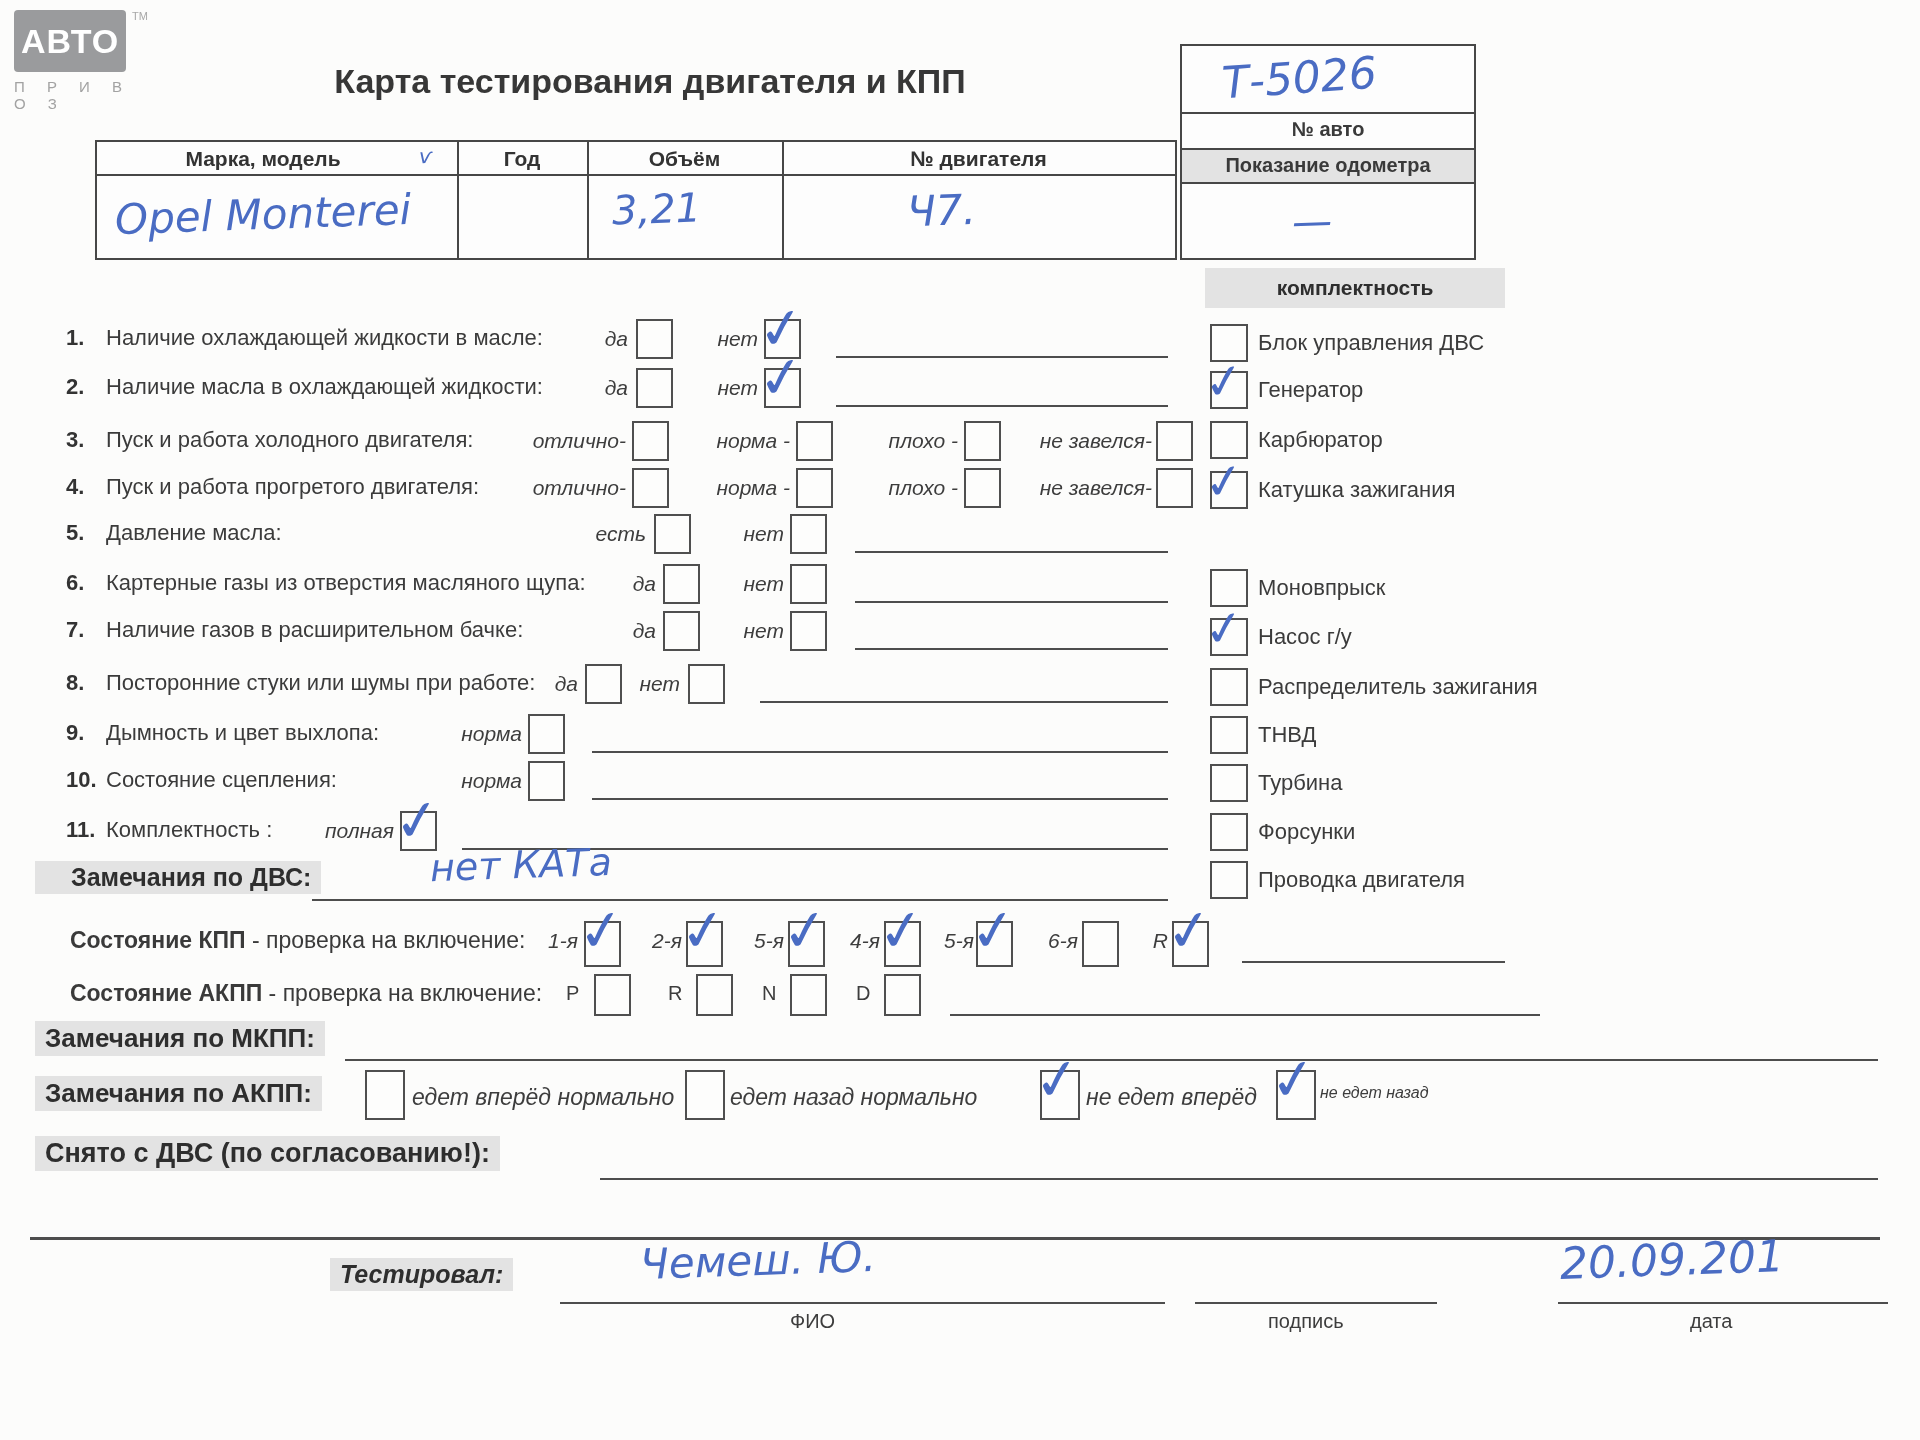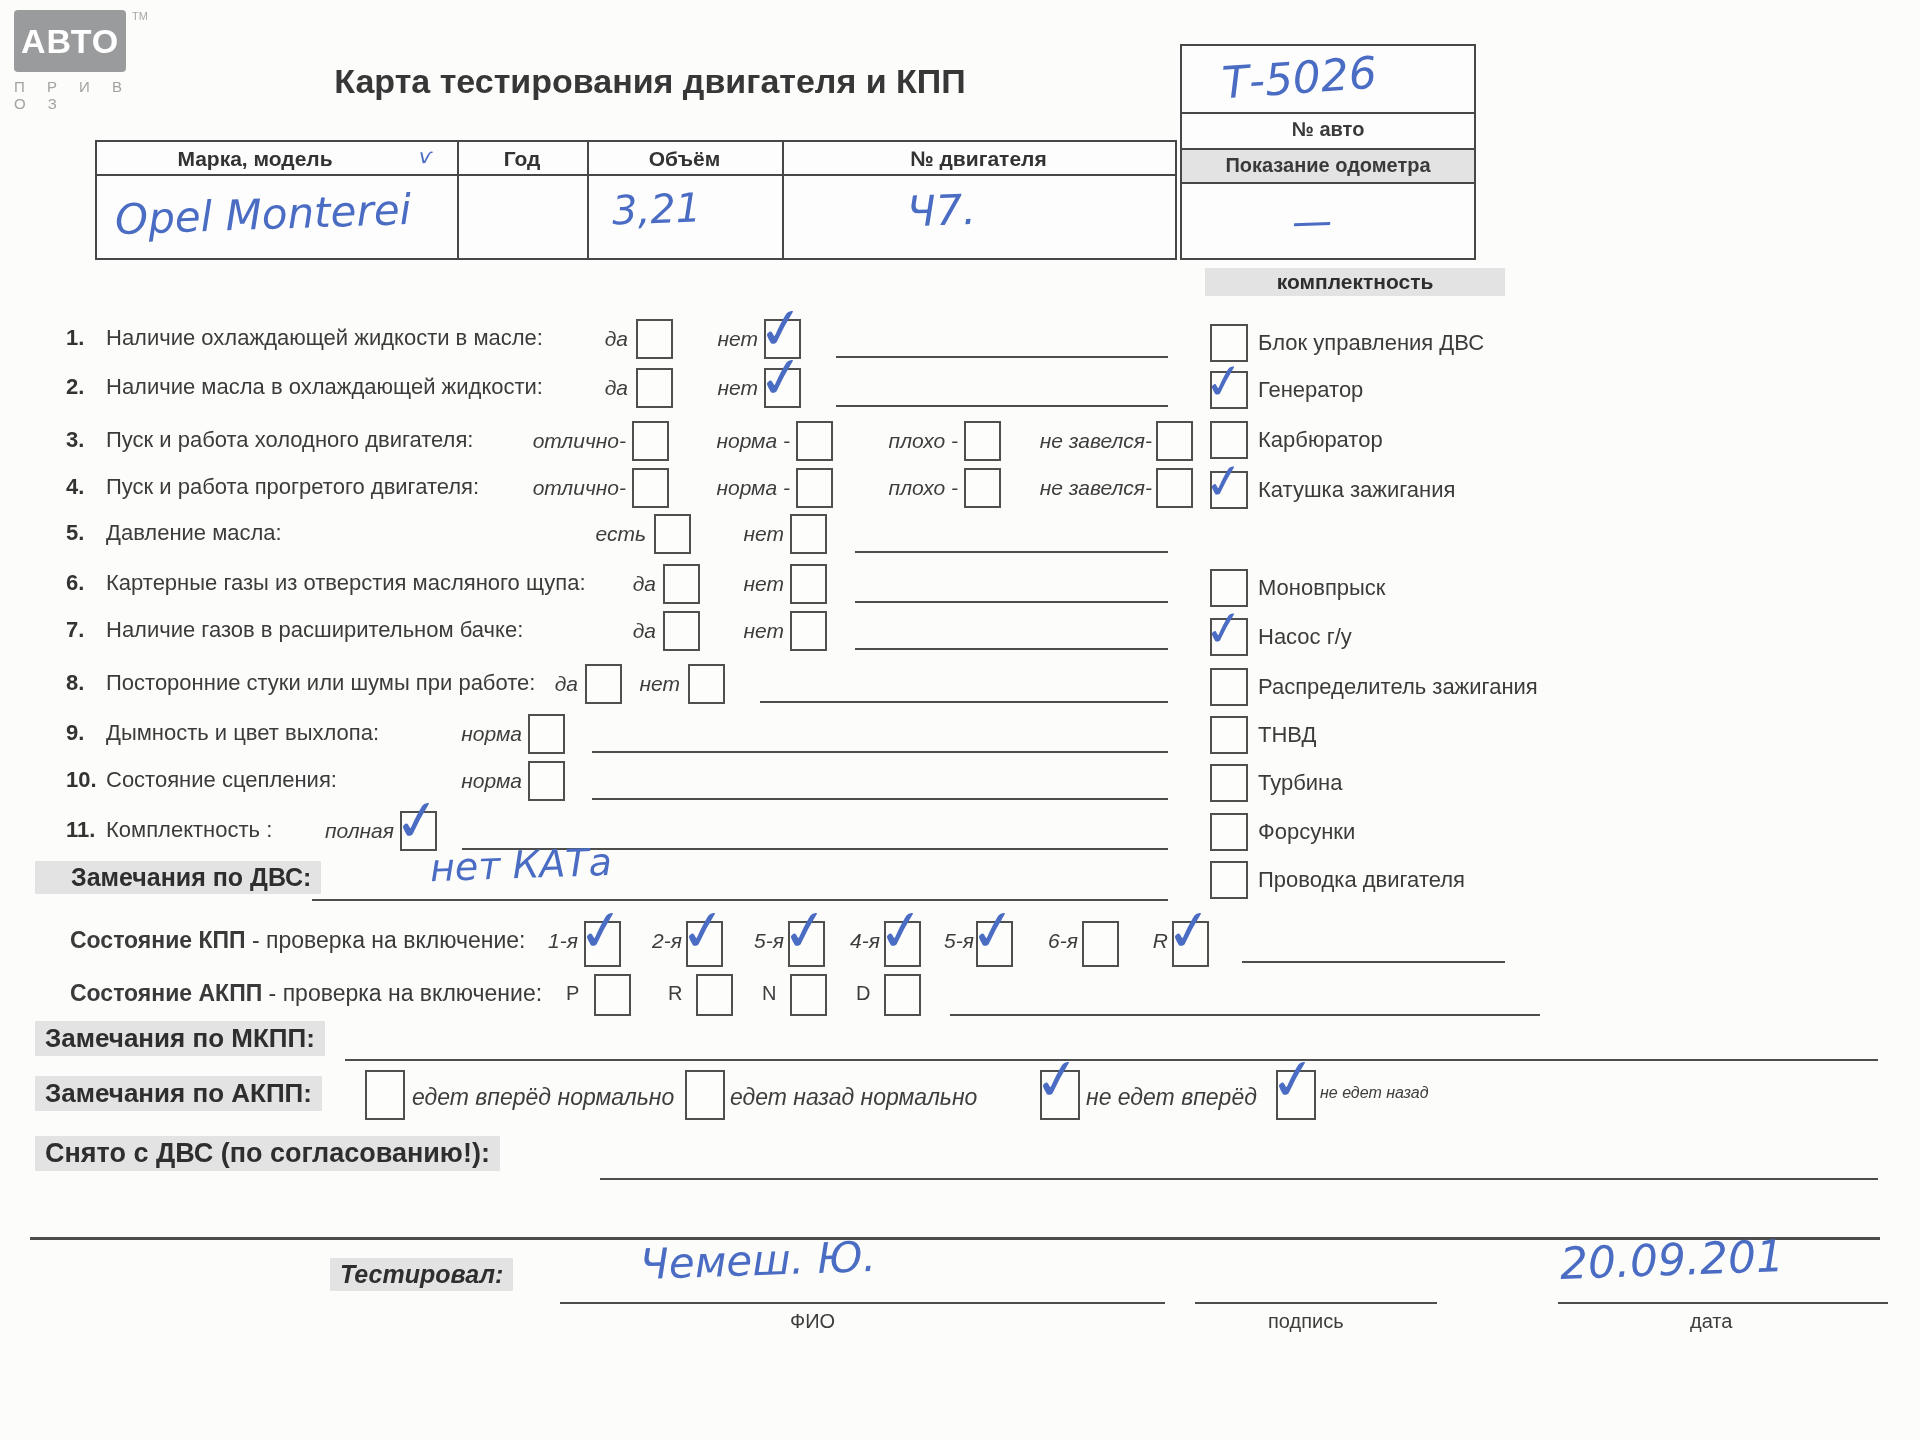--- a/index.html
+++ b/index.html
@@ -55,7 +55,7 @@
     <div class="vline" style="left:360px;top:0;height:116px;"></div>
     <div class="vline" style="left:490px;top:0;height:116px;"></div>
     <div class="vline" style="left:685px;top:0;height:116px;"></div>
-    <div class="hdrcell" style="left:8px;width:300px;">Марка, модель</div>
+    <div class="hdrcell" style="left:16px;width:300px;">Марка, модель</div>
     <div class="hdrcell" style="left:360px;width:130px;">Год</div>
     <div class="hdrcell" style="left:490px;width:195px;">Объём</div>
     <div class="hdrcell" style="left:685px;width:393px;">№ двигателя</div>

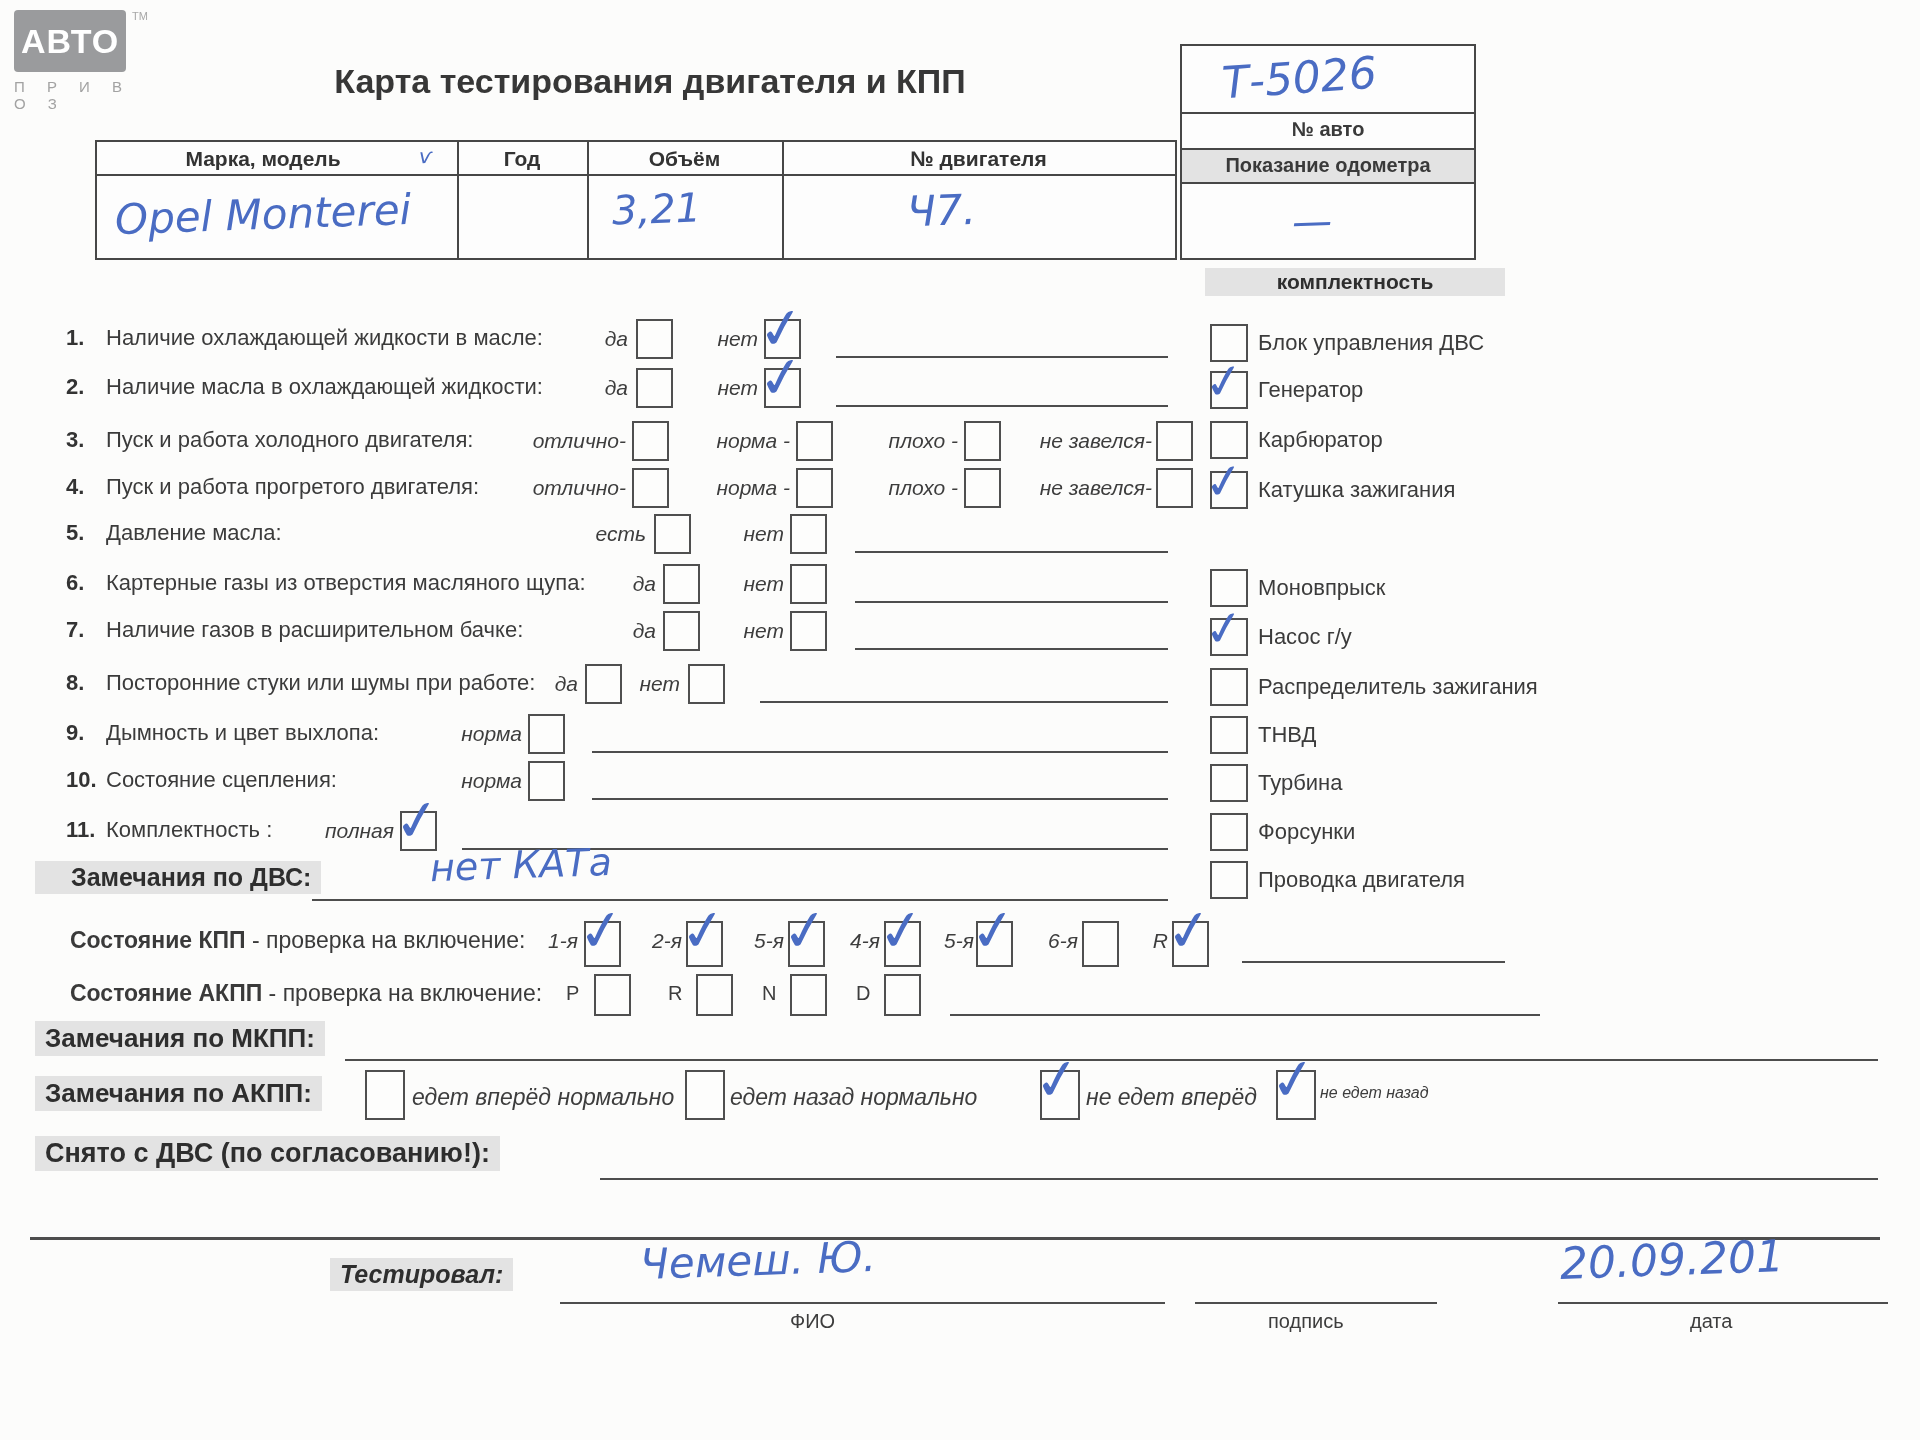--- a/index.html
+++ b/index.html
@@ -275,7 +275,7 @@
     <span class="abs" style="left:1690px;top:70px;font-size:20px;color:#3d3d3d;">дата</span>
   </div>
 
-  <div class="abs shade sec" style="left:1205px;top:268px;width:280px;text-align:center;font-size:21px;padding:2px 10px;">комплектность</div>
+  <div class="abs shade sec" style="left:1205px;top:268px;width:280px;text-align:center;font-size:21px;padding:8px 10px;">комплектность</div>
 
   <div class="irow" style="top:318px">
     <div class="cb cb-sq" style="left:1210px"></div>

